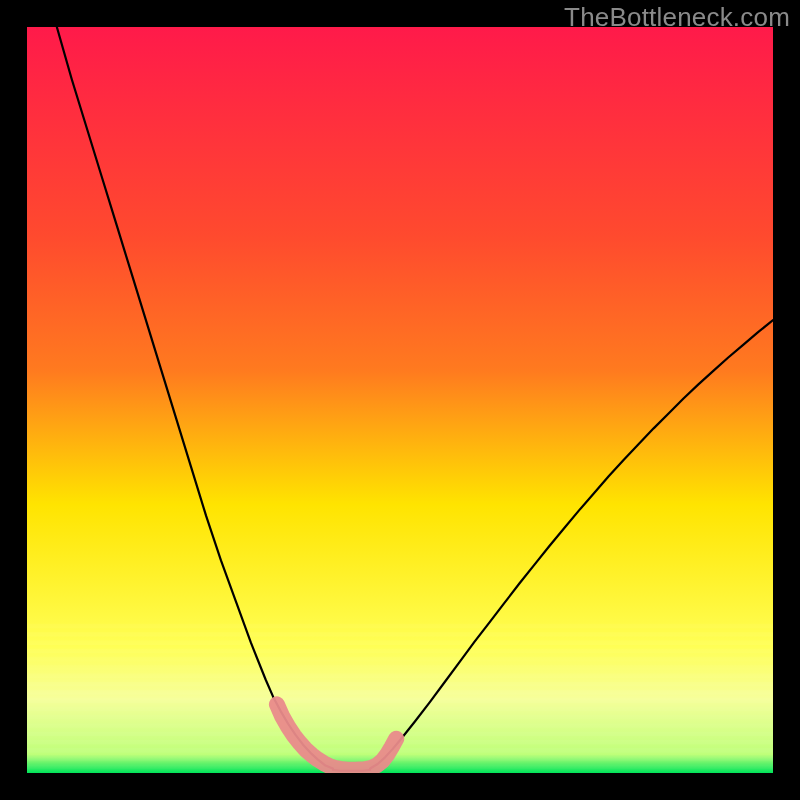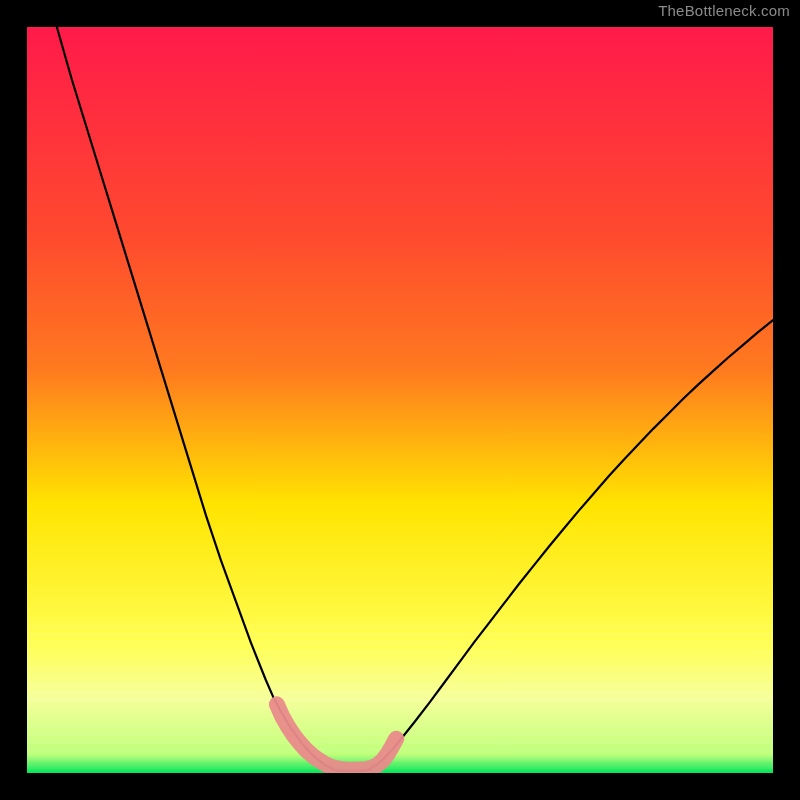--- a/index.html
+++ b/index.html
@@ -24,7 +24,7 @@
     top: 2px;
     right: 10px;
     color: #8a8a8a;
-    font-size: 15px;
+    font-size: 26px;
     font-weight: 500;
     letter-spacing: 0.2px;
   }

